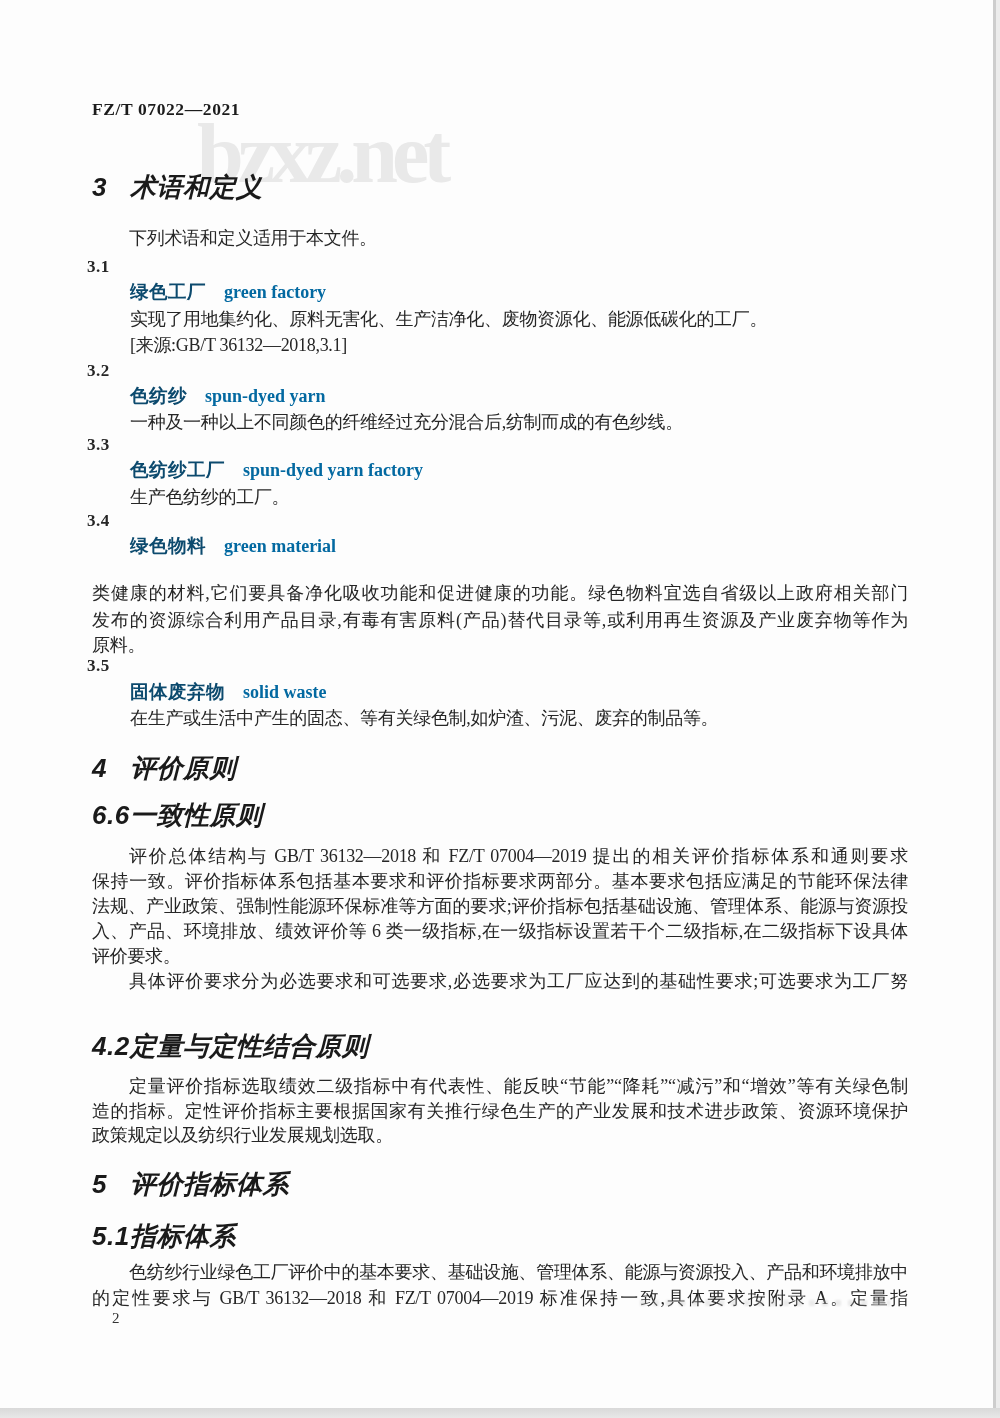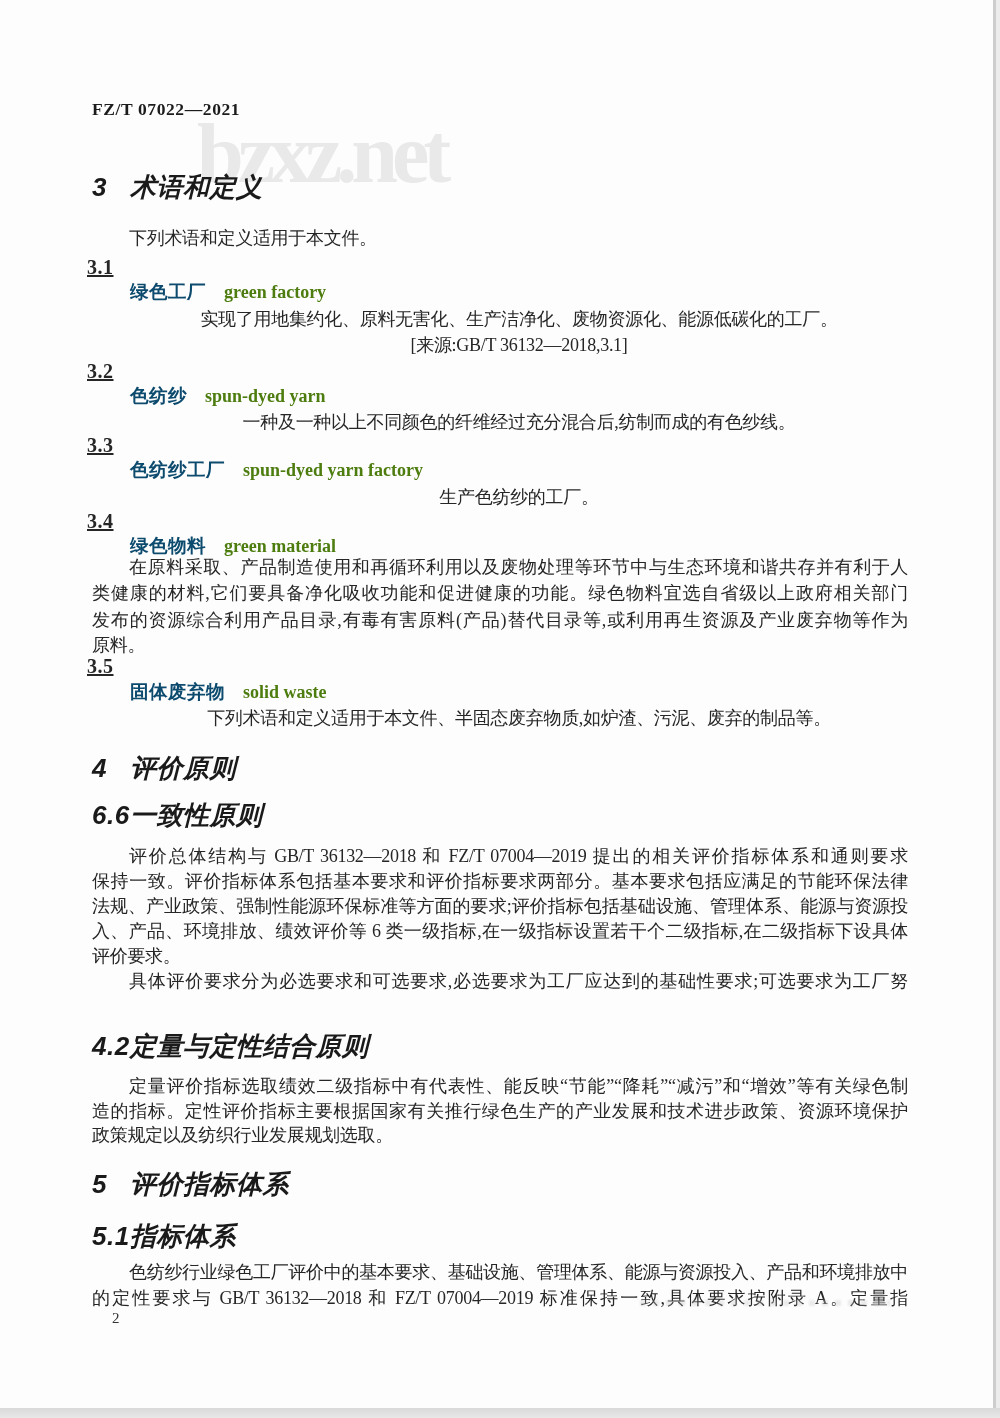--- a/index.html
+++ b/index.html
@@ -27,9 +27,8 @@
   .tno{
     left:87px;
     font-weight:600;
-    font-size:20px;
+    font-size:17px;
     letter-spacing:0.5px;
-    text-decoration:underline;
   }
   .doc-code{
     position:absolute;left:92px;top:99px;

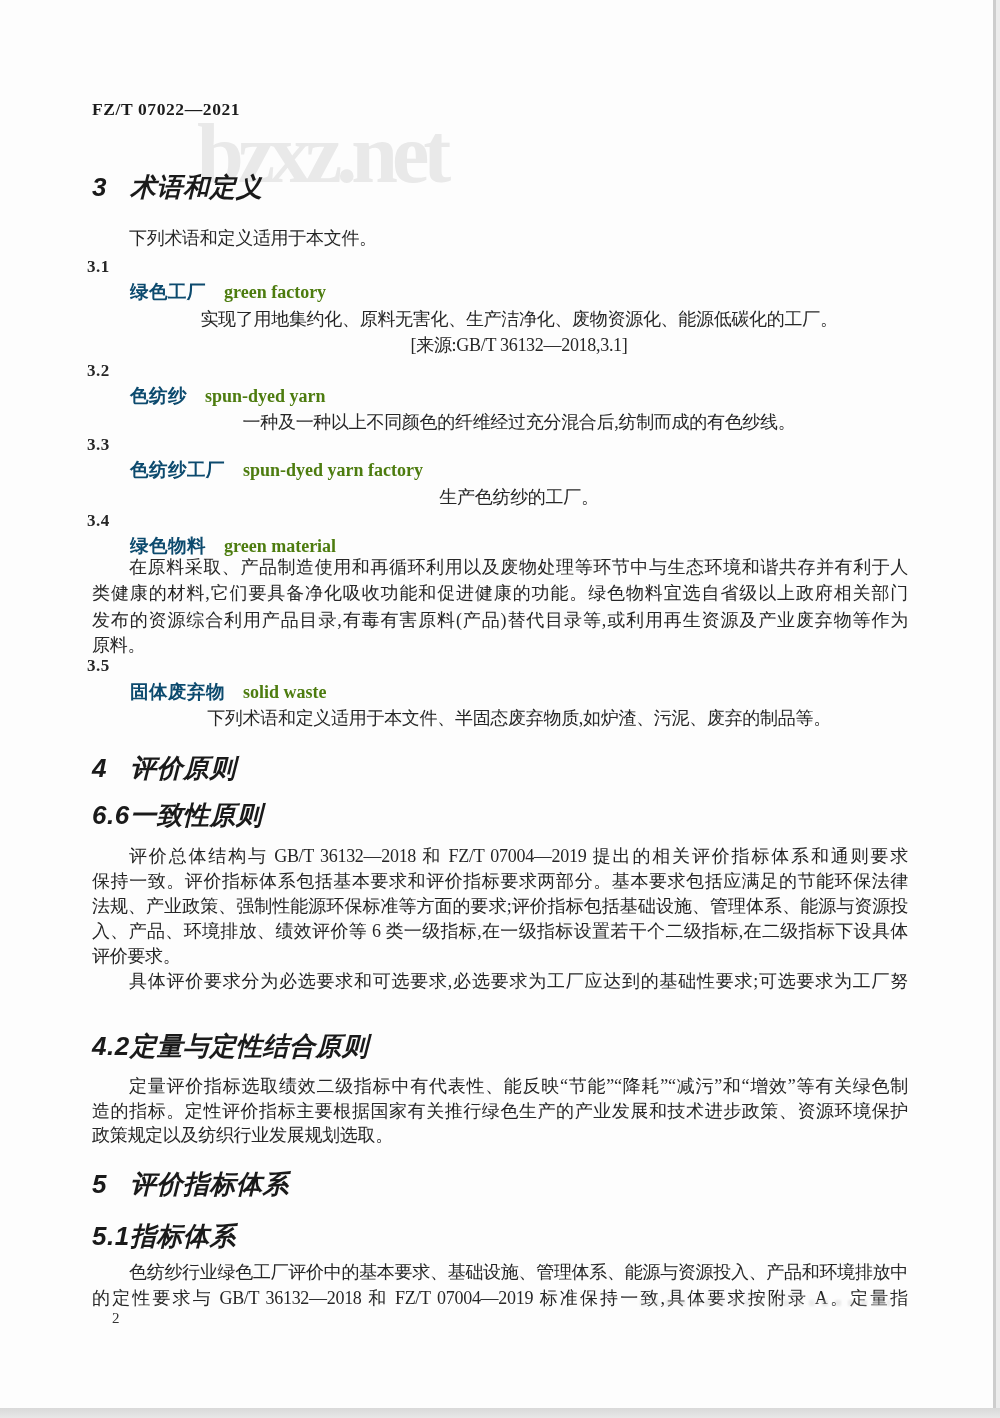--- a/index.html
+++ b/index.html
@@ -59,7 +59,7 @@
   }
   .tt .en{
     font-family:"Liberation Serif","DejaVu Serif",serif;
-    font-weight:700;font-size:18px;color:#4d7c0f;
+    font-weight:700;font-size:18px;color:#0369a1;
     margin-left:18px;letter-spacing:0;
   }
   .page-num{

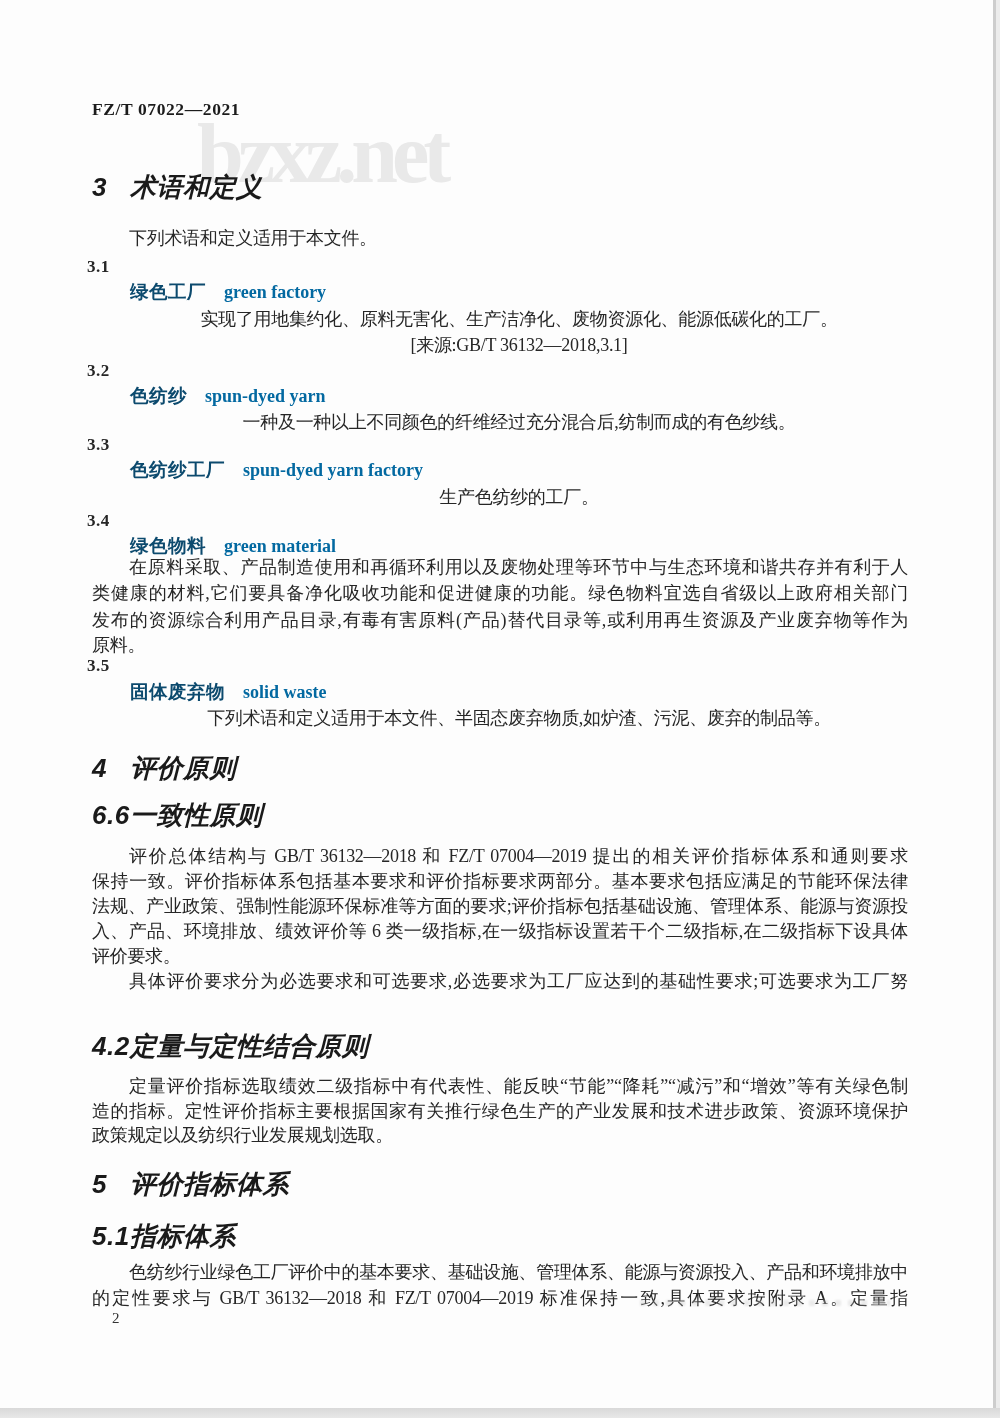--- a/index.html
+++ b/index.html
@@ -23,7 +23,7 @@
   }
   .jl{text-align:justify;text-align-last:justify;}
   .ind{text-indent:37px;}
-  .tdef{left:130px;width:778px;text-align:center;}
+  .tdef{left:130px;width:778px;}
   .tno{
     left:87px;
     font-weight:600;

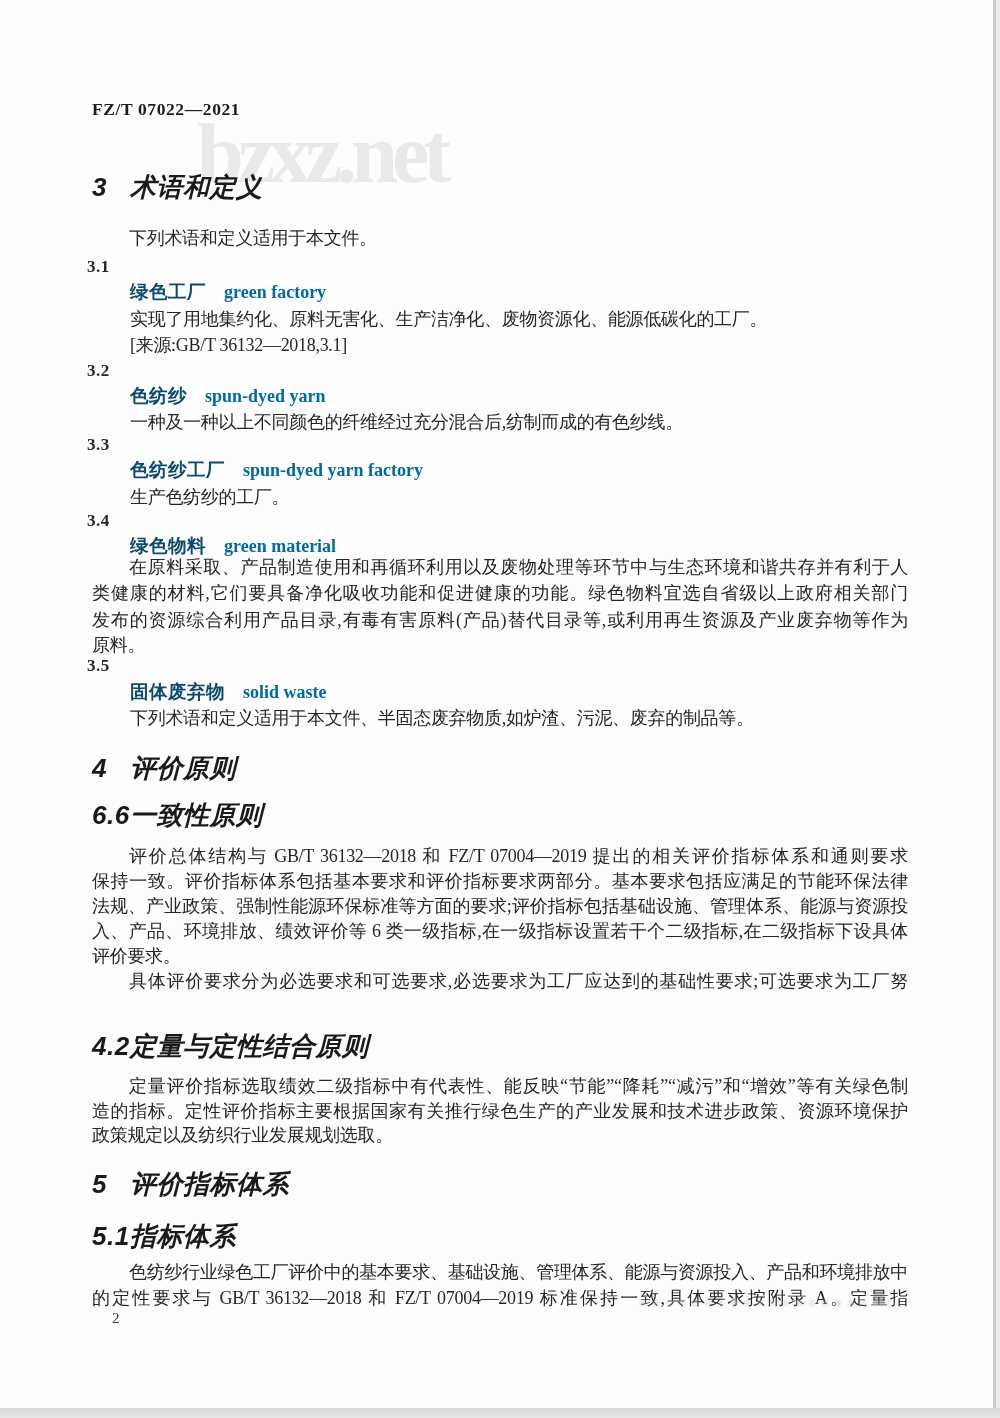--- a/index.html
+++ b/index.html
@@ -122,7 +122,6 @@
   <div class="tt" style="top:535px">
     <span class="zh">绿色物料</span><span class="en">green material</span>
   </div>
-  <div class="ln ind jl" style="top:556px">在原料采取、产品制造使用和再循环利用以及废物处理等环节中与生态环境和谐共存并有利于人</div>
   <div class="ln jl" style="top:582px">类健康的材料,它们要具备净化吸收功能和促进健康的功能。绿色物料宜选自省级以上政府相关部门</div>
   <div class="ln jl" style="top:609px">发布的资源综合利用产品目录,有毒有害原料(产品)替代目录等,或利用再生资源及产业废弃物等作为</div>
   <div class="ln" style="top:634px">原料。</div>

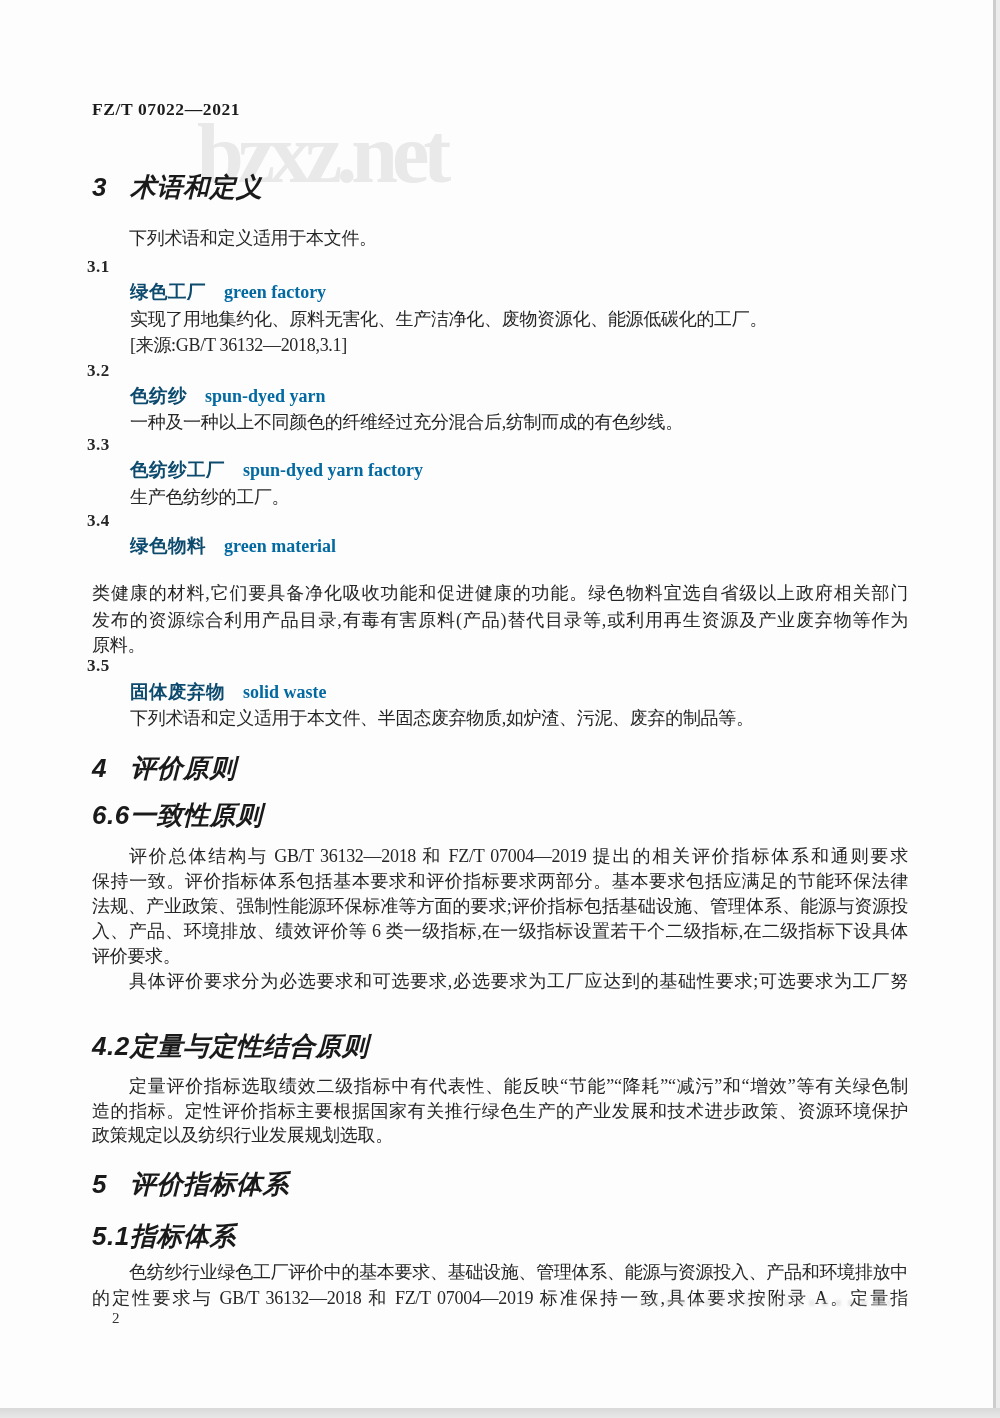--- a/index.html
+++ b/index.html
@@ -130,7 +130,7 @@
   <div class="tt" style="top:681px">
     <span class="zh">固体废弃物</span><span class="en">solid waste</span>
   </div>
-  <div class="ln tdef" style="top:707px">下列术语和定义适用于本文件、半固态废弃物质,如炉渣、污泥、废弃的制品等。</div>
+  <div class="ln tdef" style="top:707px">在生产或生活中产生的固态、等有关绿色制,如炉渣、污泥、废弃的制品等。</div>
 
   <div class="h" style="top:757px">
     <span class="hno">4</span><span>评价原则</span>

